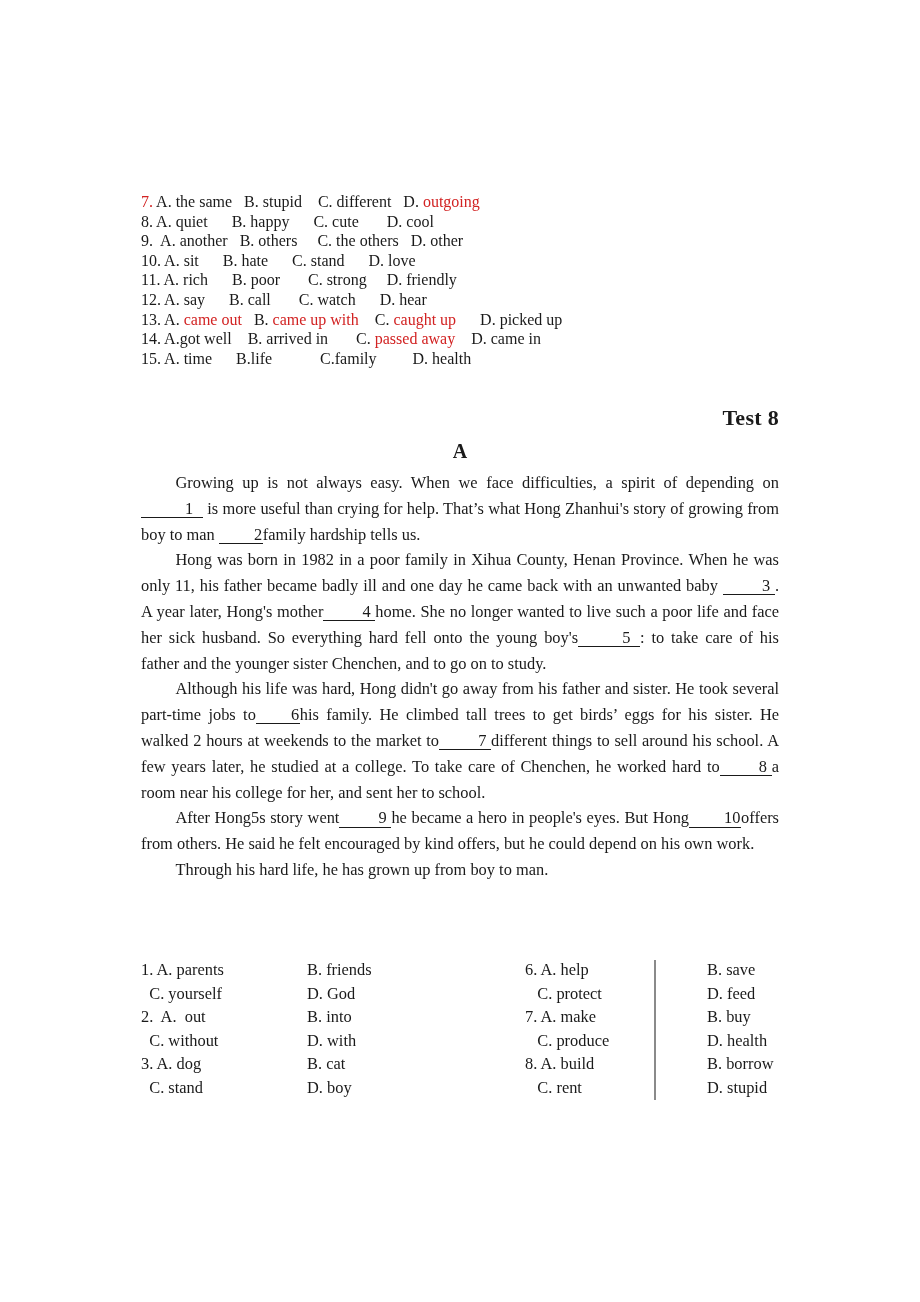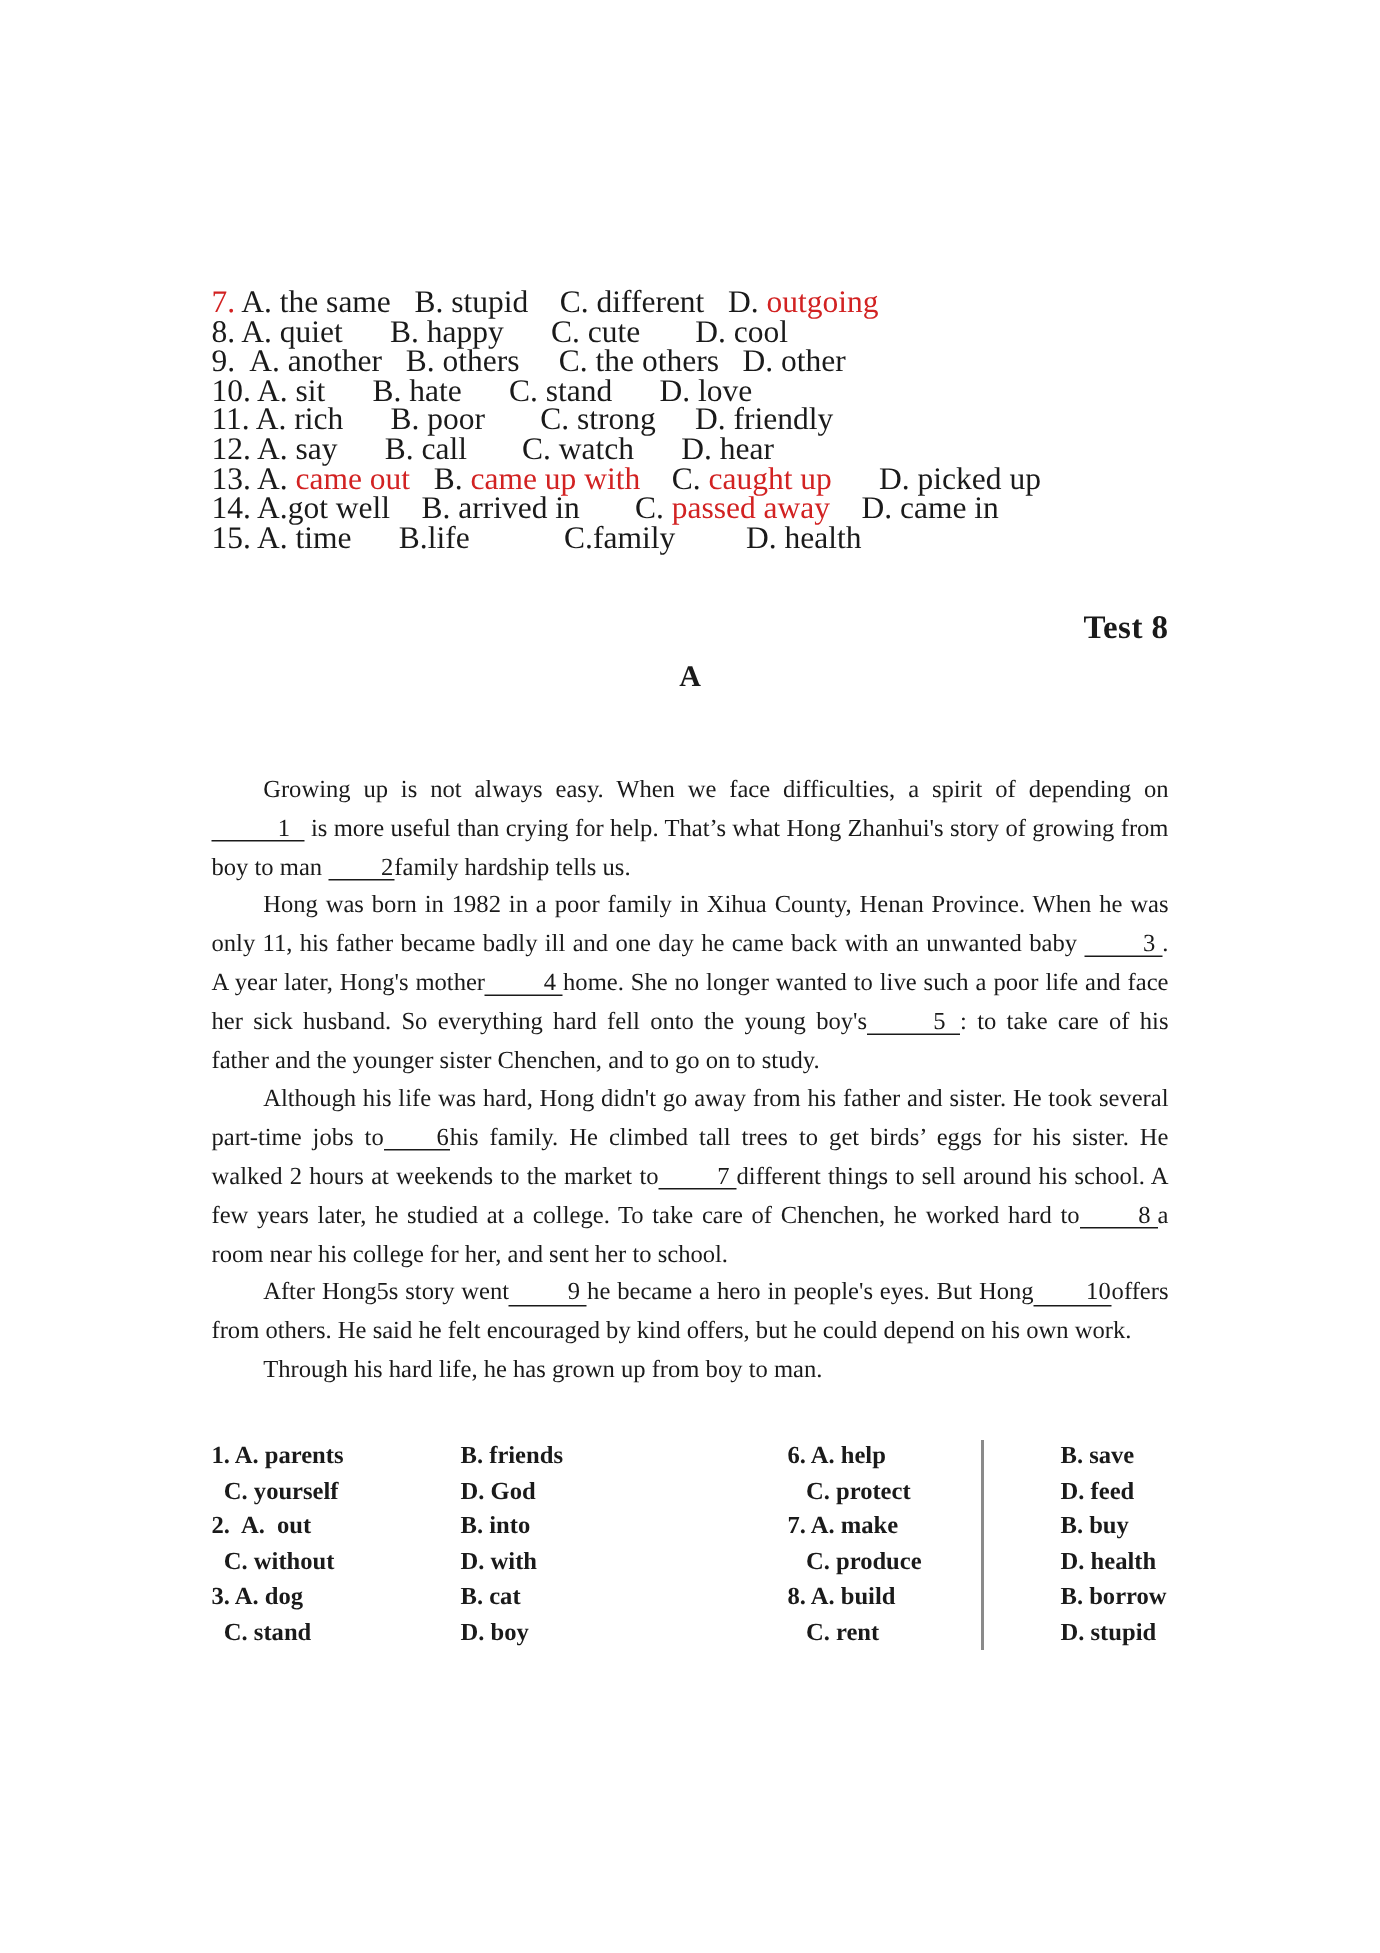--- a/index.html
+++ b/index.html
@@ -28,7 +28,7 @@
     left: 0;
     top: 192px;
     width: 660px;
-    font-size: 21px;
+    font-size: 16px;
     line-height: 19.6px;
     white-space: pre;
   }

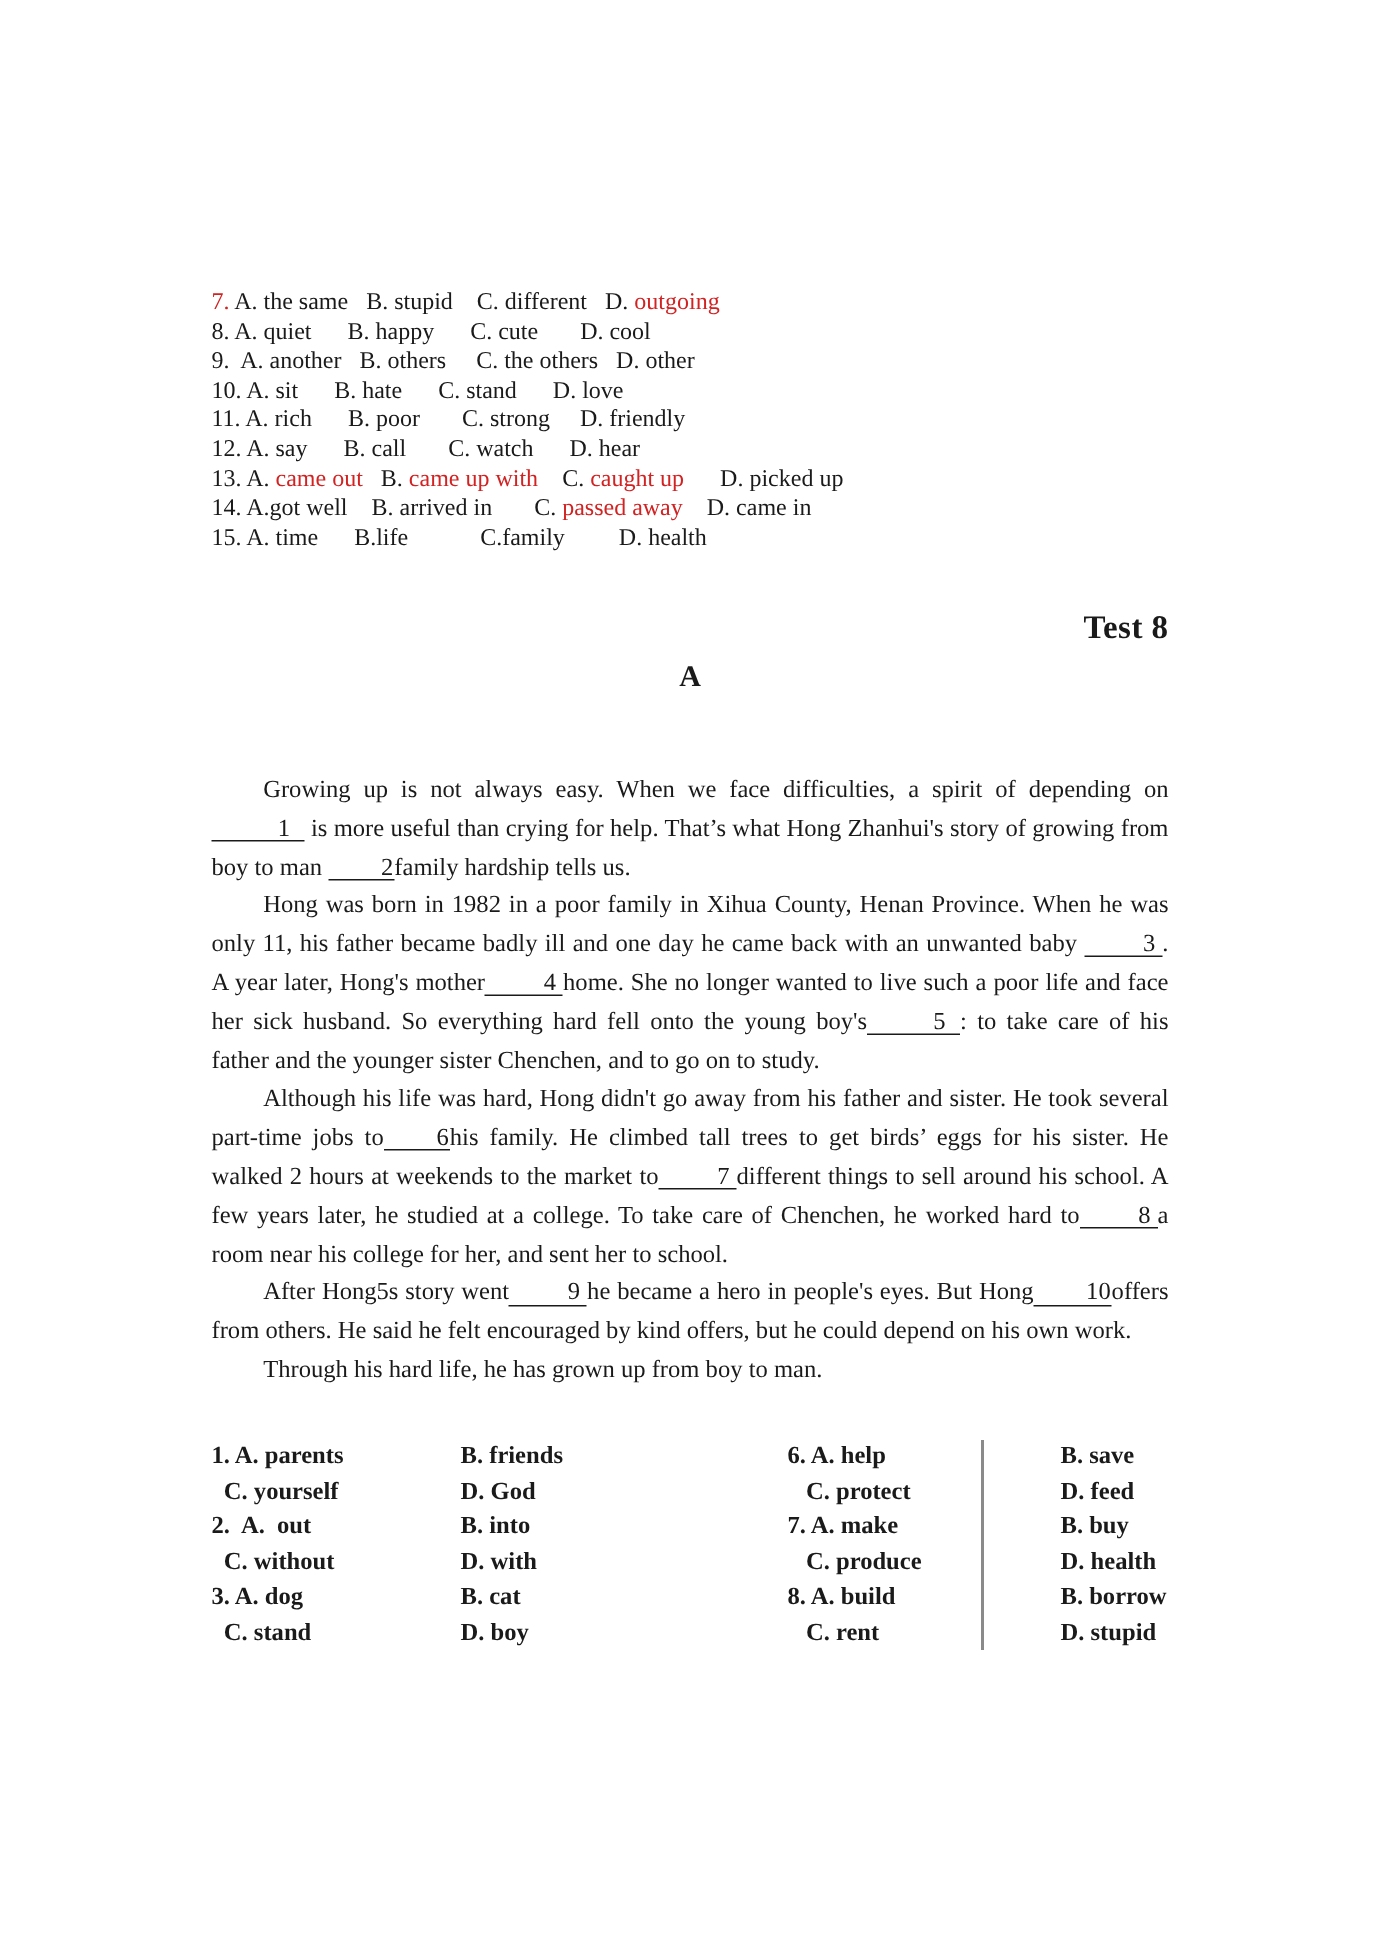--- a/index.html
+++ b/index.html
@@ -68,7 +68,6 @@
     line-height: 25.8px;
     text-align: justify;
     text-justify: inter-word;
-    margin-top: 43px;
   }
   .passage p {
     margin: 0;

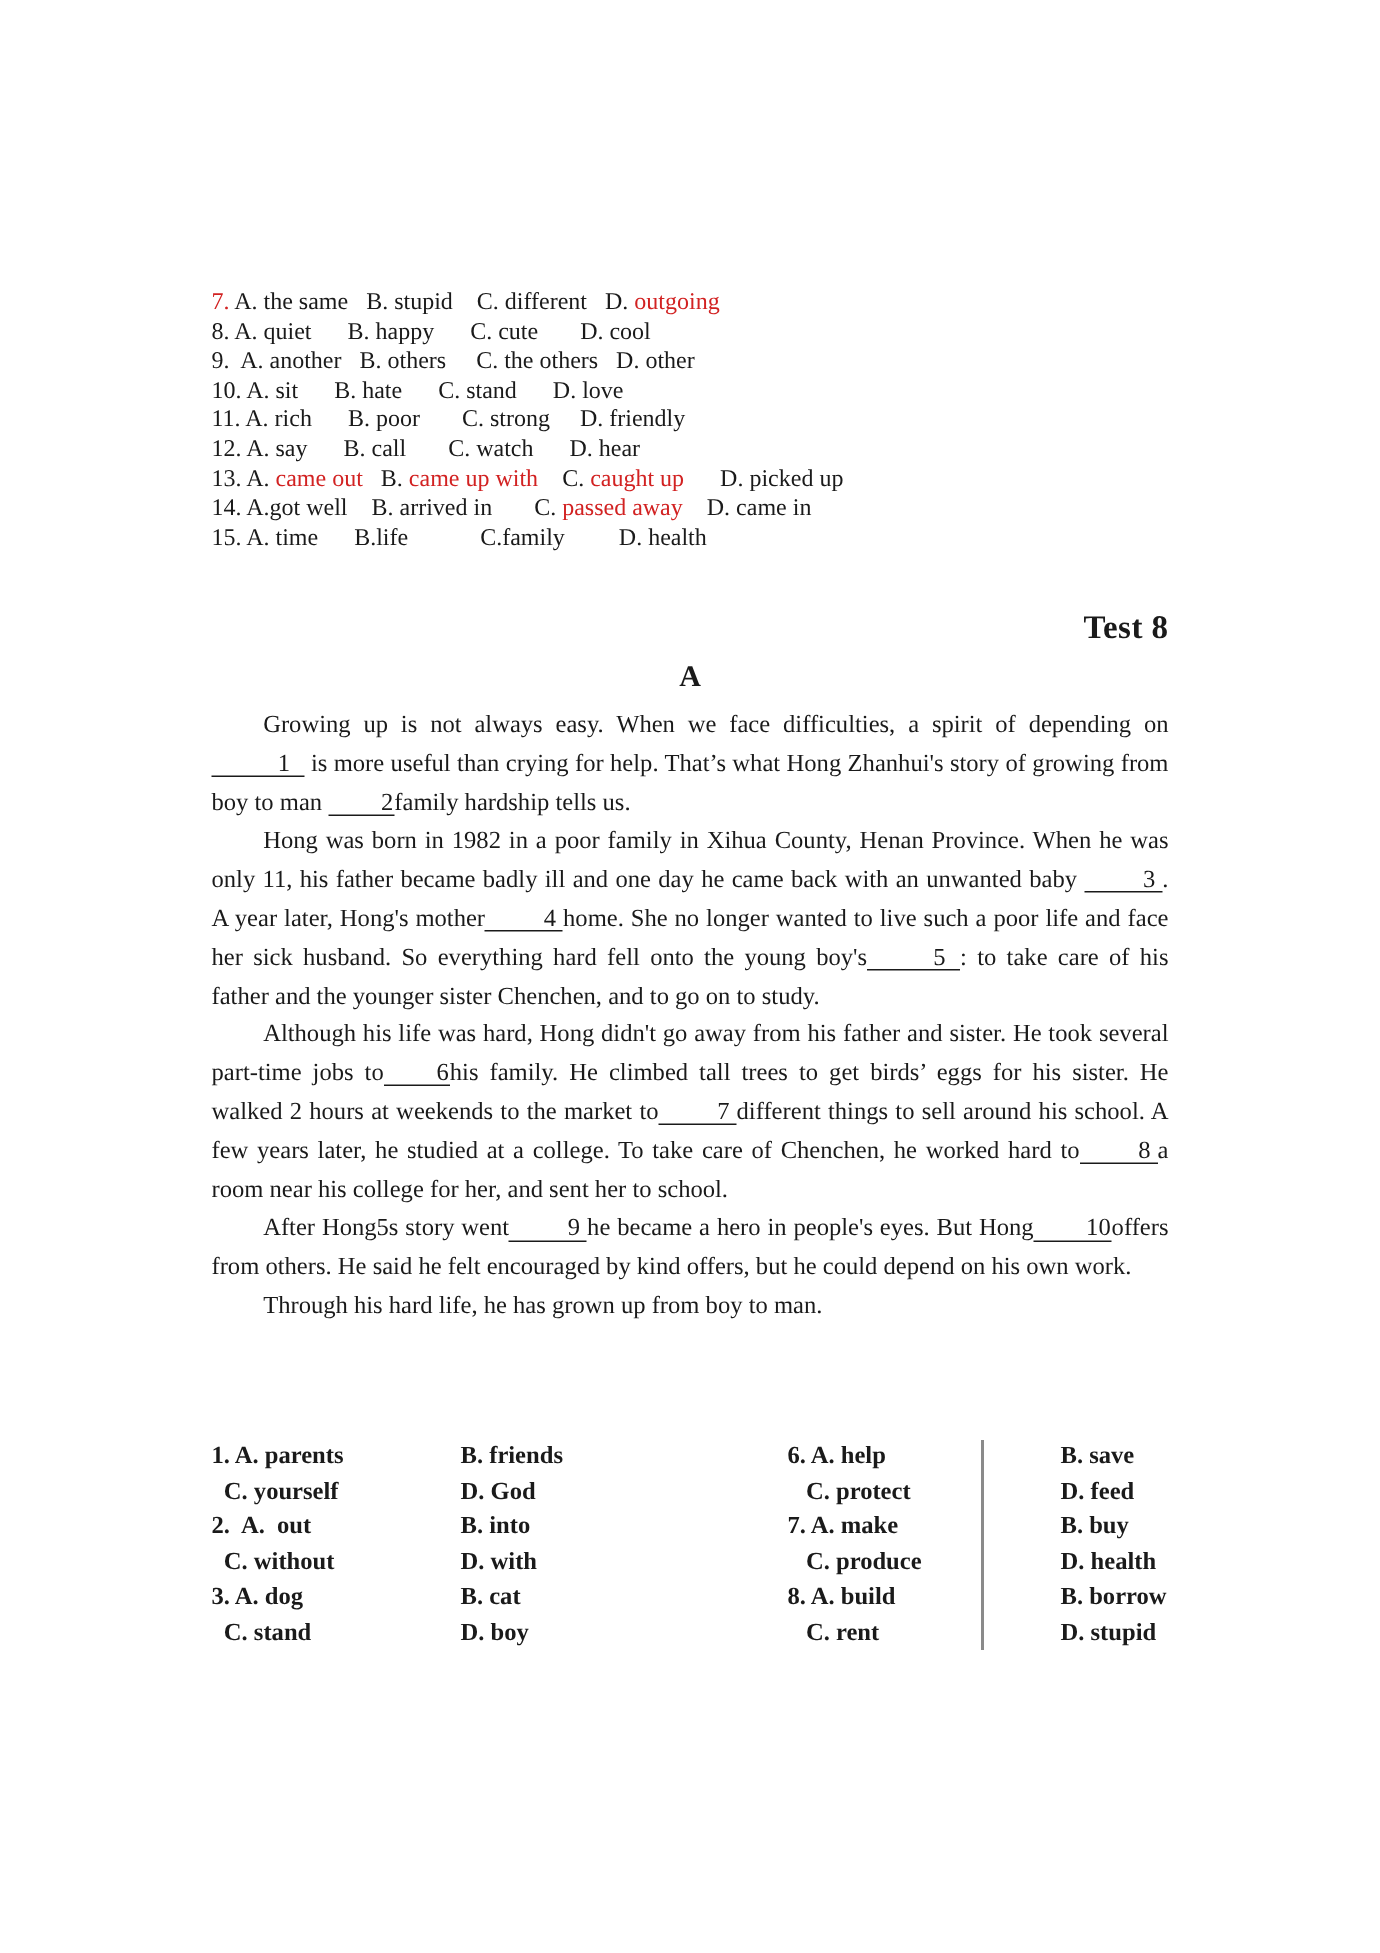--- a/index.html
+++ b/index.html
@@ -114,7 +114,7 @@
     height: 140px;
     background: #8a8a8a;
   }
-  .q-block { position: relative; font-weight: bold; }
+  .q-block { position: relative; }
   .q-row {
     display: flex;
     white-space: pre;

